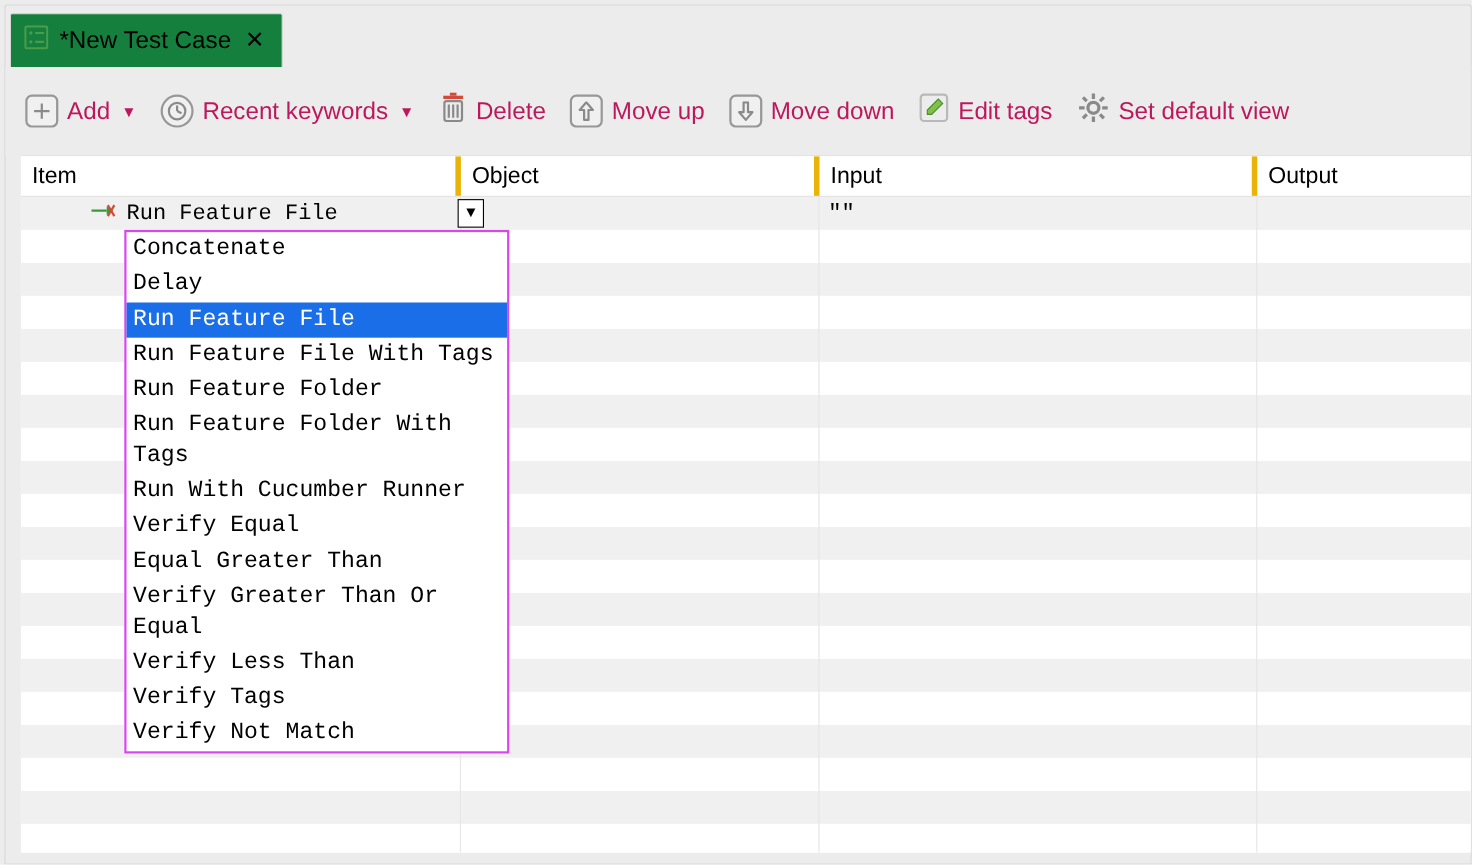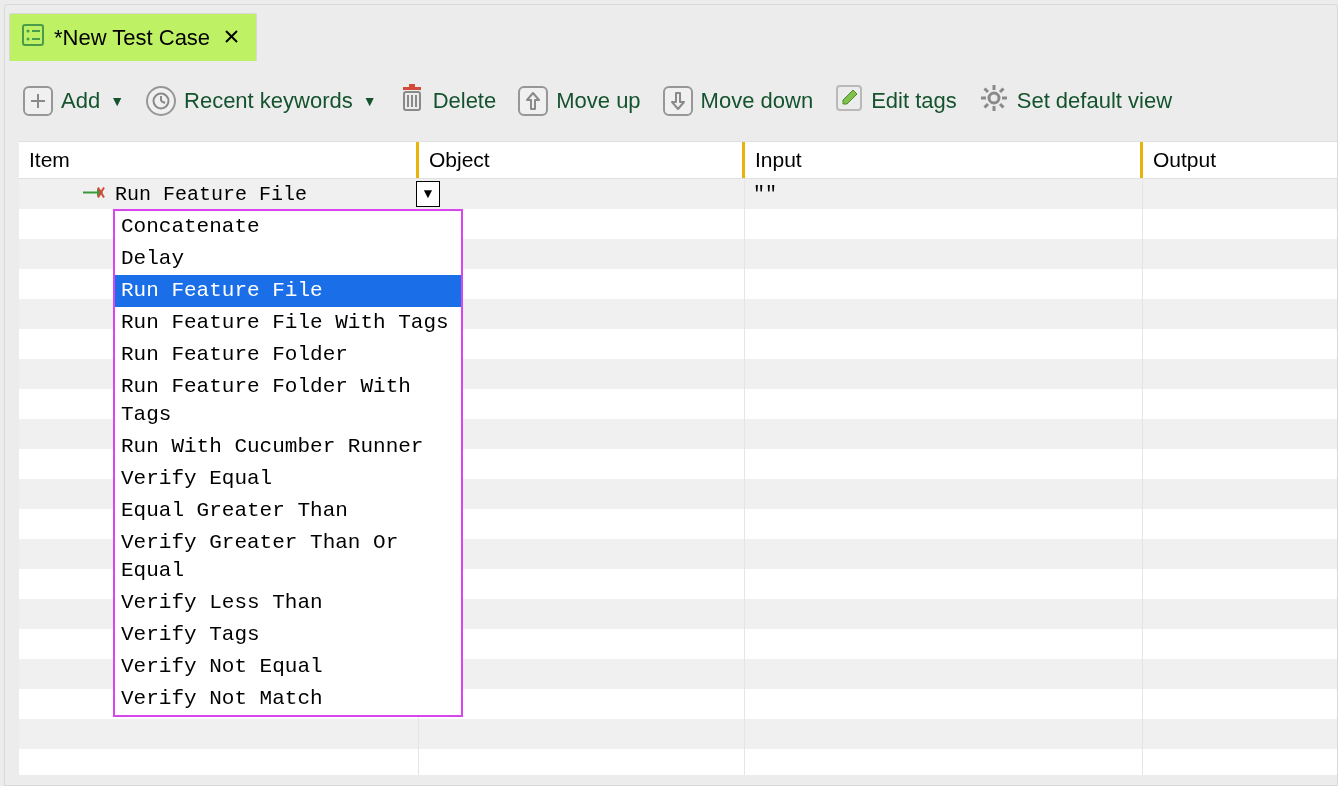--- a/index.html
+++ b/index.html
@@ -35,7 +35,7 @@
     display: flex;
     align-items: center;
     gap: 10px;
-    background: #bef264;
+    background: #15803d;
     border: 1px solid #d8d8d8;
     border-bottom: none;
     padding: 10px 16px 10px 12px;

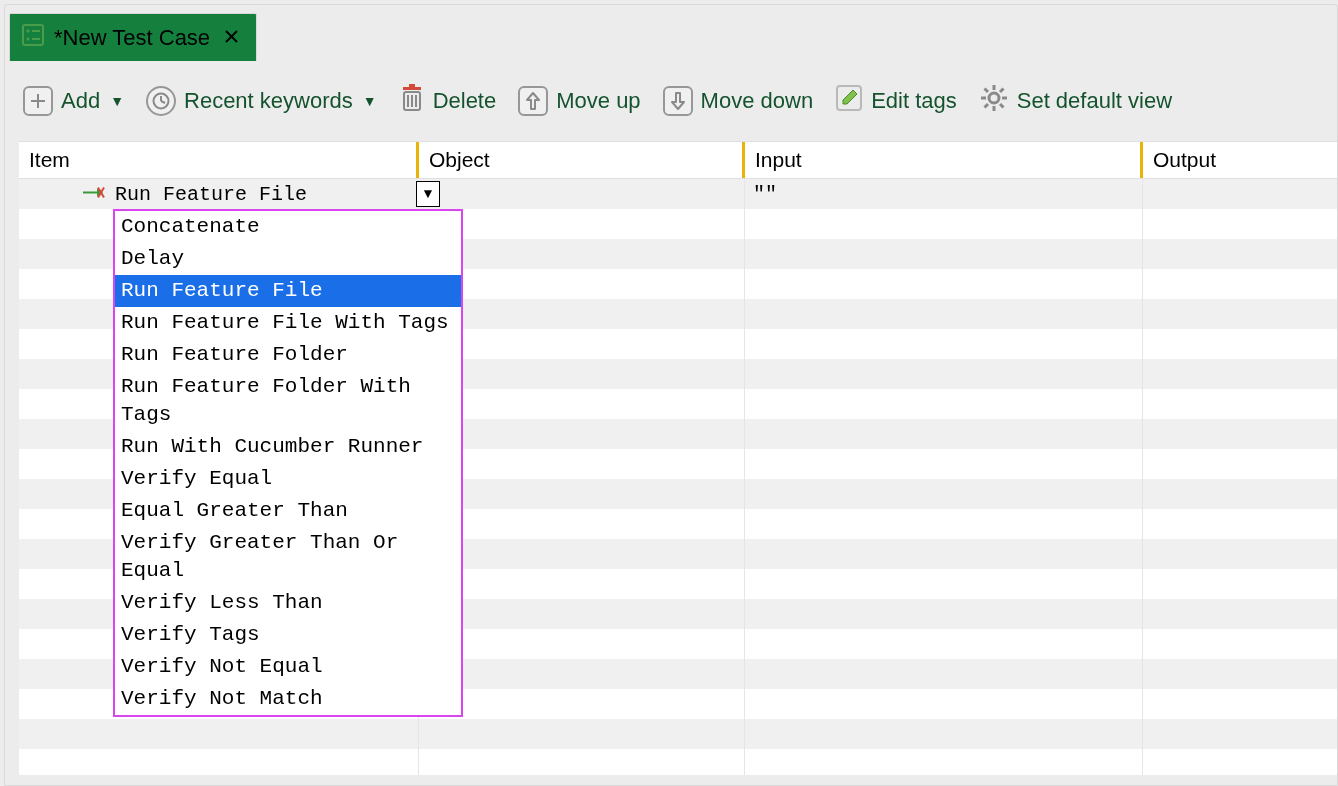--- a/index.html
+++ b/index.html
@@ -59,7 +59,7 @@
     gap: 8px;
     cursor: pointer;
     font-size: 22px;
-    color: #14532d;
+    color: #be185d;
   }
   .iconbox {
     width: 30px;

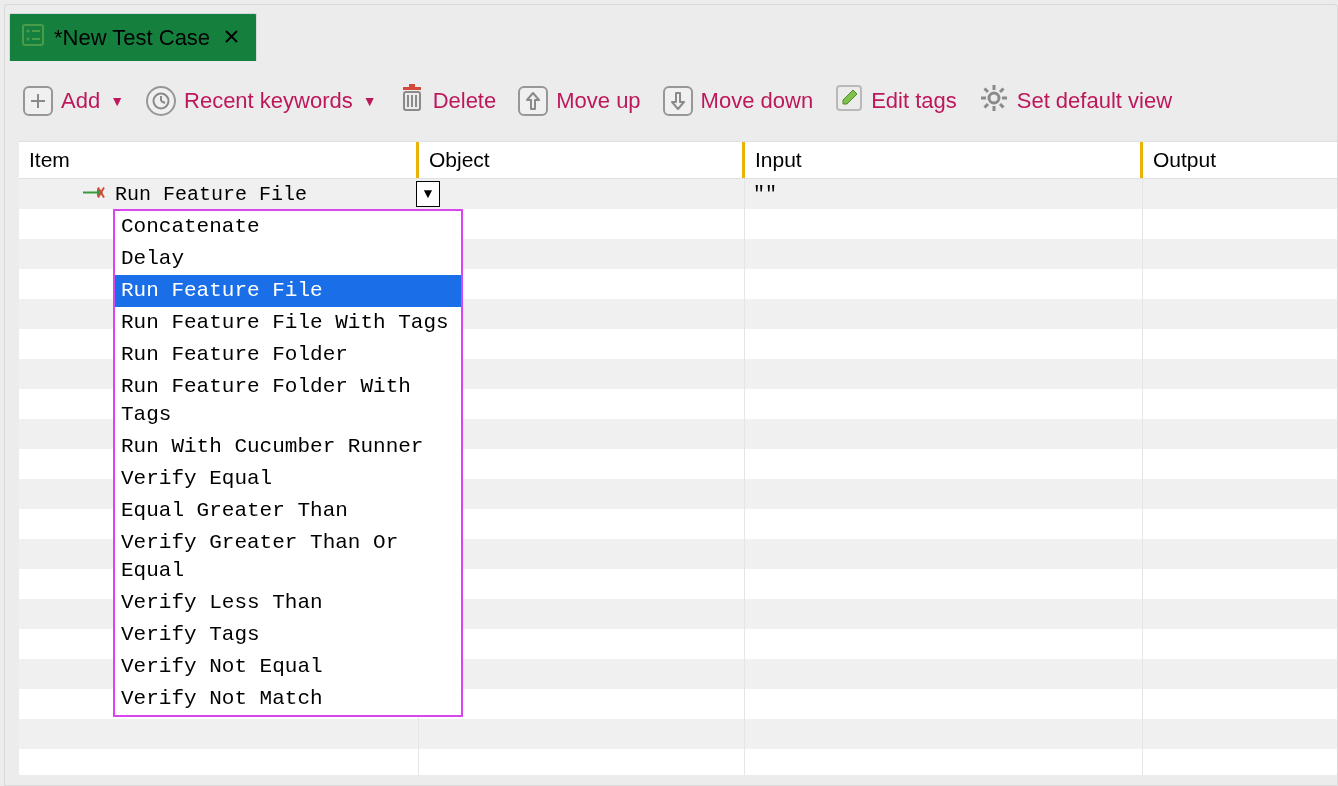--- a/index.html
+++ b/index.html
@@ -92,7 +92,7 @@
   .thead .th {
     padding: 6px 10px;
     font-size: 21px;
-    border-right: 3px solid #eab308;
+    border-right: 5px solid #eab308;
   }
   .thead .th:last-child { border-right: none; }
 

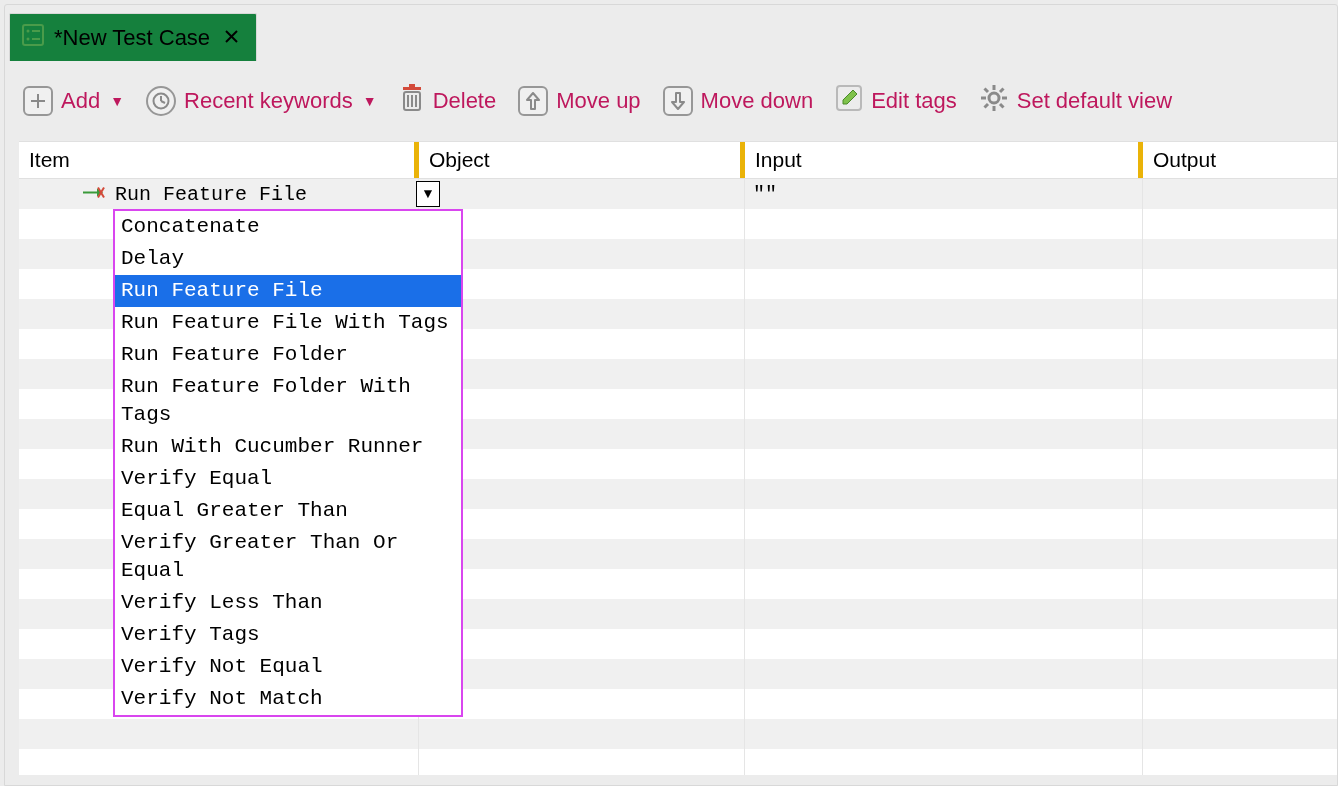--- a/index.html
+++ b/index.html
@@ -436,7 +436,6 @@
           <div class="dd-item">Verify Greater Than Or Equal</div>
           <div class="dd-item">Verify Less Than</div>
           <div class="dd-item">Verify Tags</div>
-          <div class="dd-item">Verify Not Equal</div>
           <div class="dd-item">Verify Not Match</div>
         </div>
 

